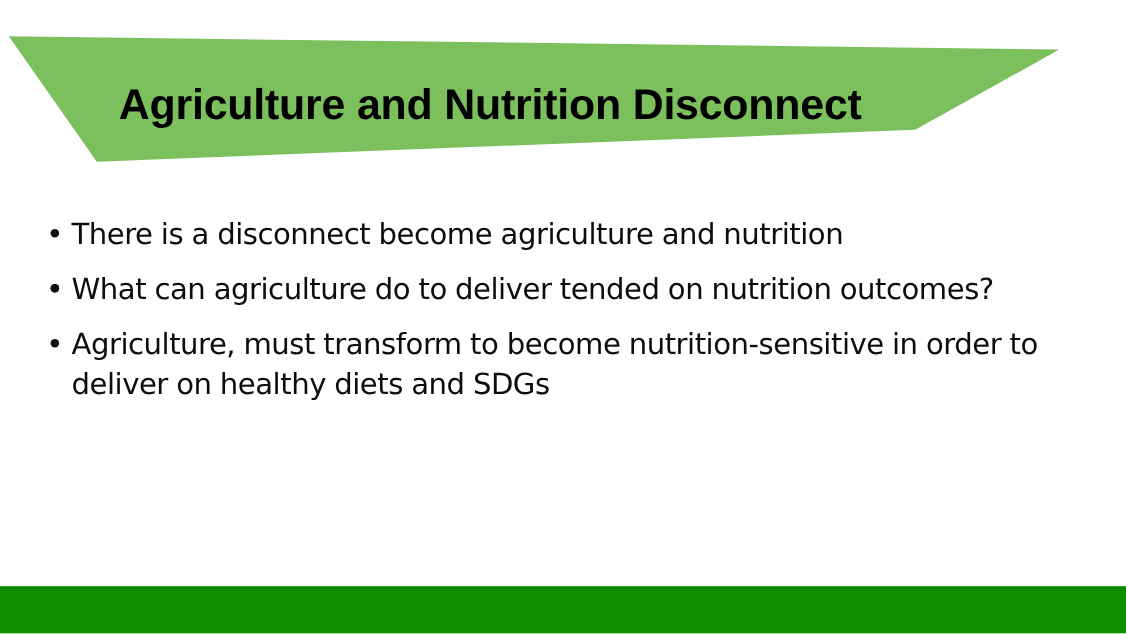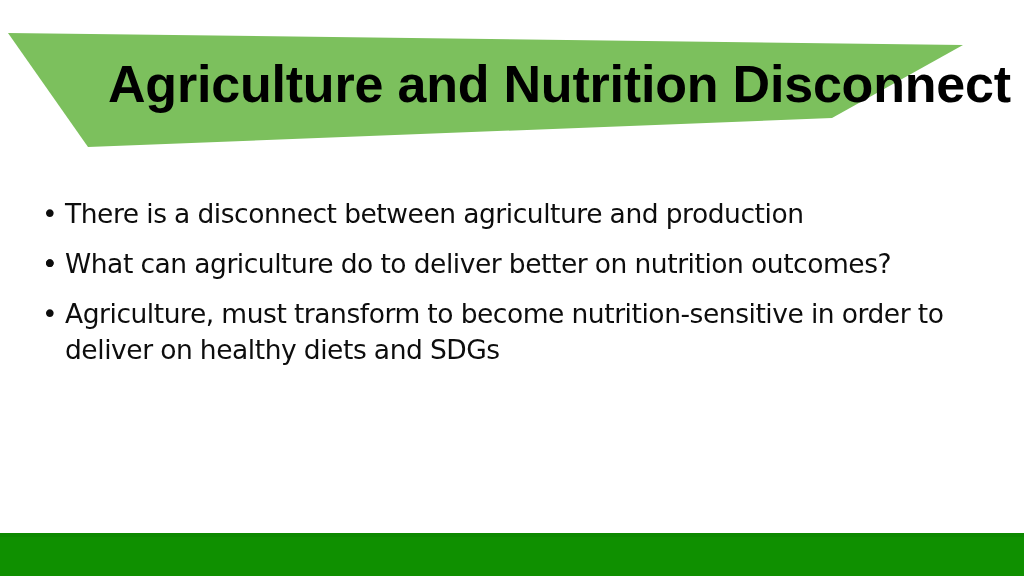--- a/index.html
+++ b/index.html
@@ -38,10 +38,10 @@
   #title-text {
     position: absolute;
     left: 108px;
-    top: 62px;
+    top: 74px;
     width: 800px;
     font-family: "Liberation Sans", sans-serif;
-    font-size: 52px;
+    font-size: 39px;
     font-weight: bold;
     color: #000000;
     letter-spacing: -0.2px;

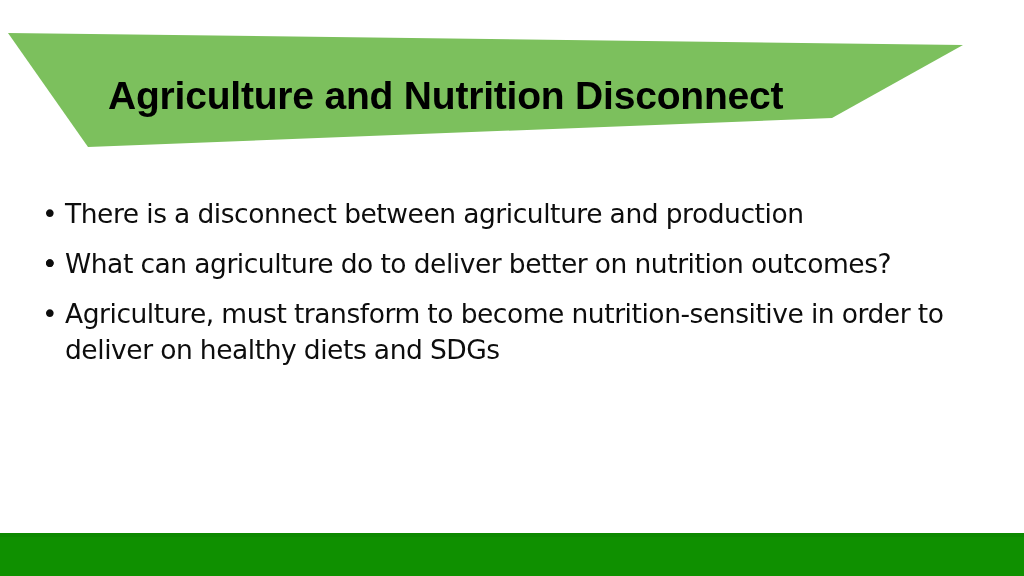--- a/index.html
+++ b/index.html
@@ -118,7 +118,7 @@
   <ul id="body-list">
     <li style="color: rgb(13, 13, 13);">
       <span class="bullet-glyph" style="color: rgb(13, 13, 13);">•</span>
-      <span>There is a disconnect between agriculture and production</span>
+      <span>There is a disconnect become agriculture and nutrition</span>
     </li>
     <li style="color: rgb(13, 13, 13);">
       <span class="bullet-glyph" style="color: rgb(13, 13, 13);">•</span>

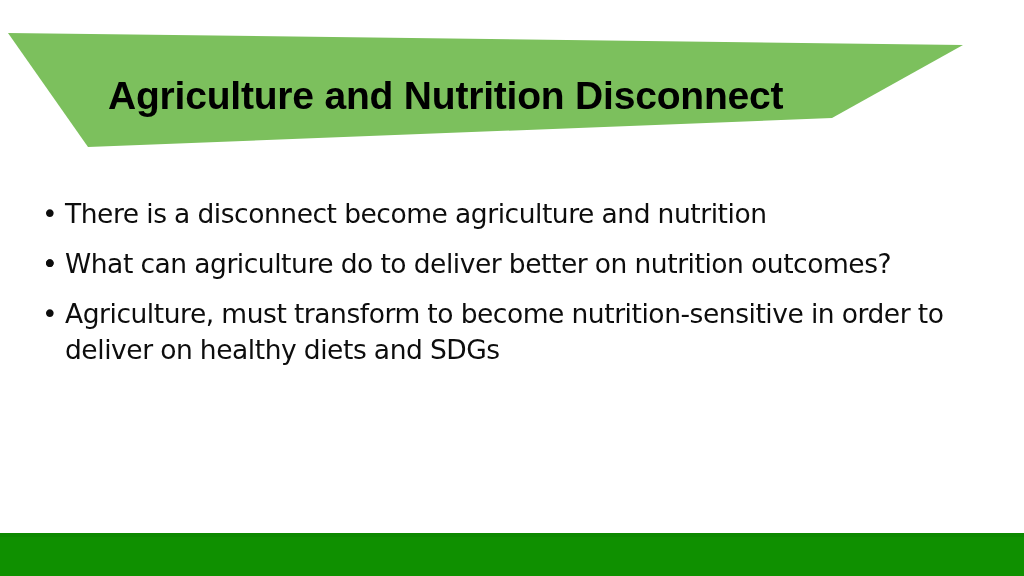--- a/index.html
+++ b/index.html
@@ -125,7 +125,7 @@
     </li>
     <li style="color: rgb(13, 13, 13);">
       <span class="bullet-glyph" style="color: rgb(13, 13, 13);">•</span>
-      <span>What can agriculture do to deliver better on nutrition outcomes?</span>
+      <span>What can agriculture do to deliver tended on nutrition outcomes?</span>
     </li>
     <li style="color: rgb(13, 13, 13);">
       <span class="bullet-glyph" style="color: rgb(13, 13, 13);">•</span>

